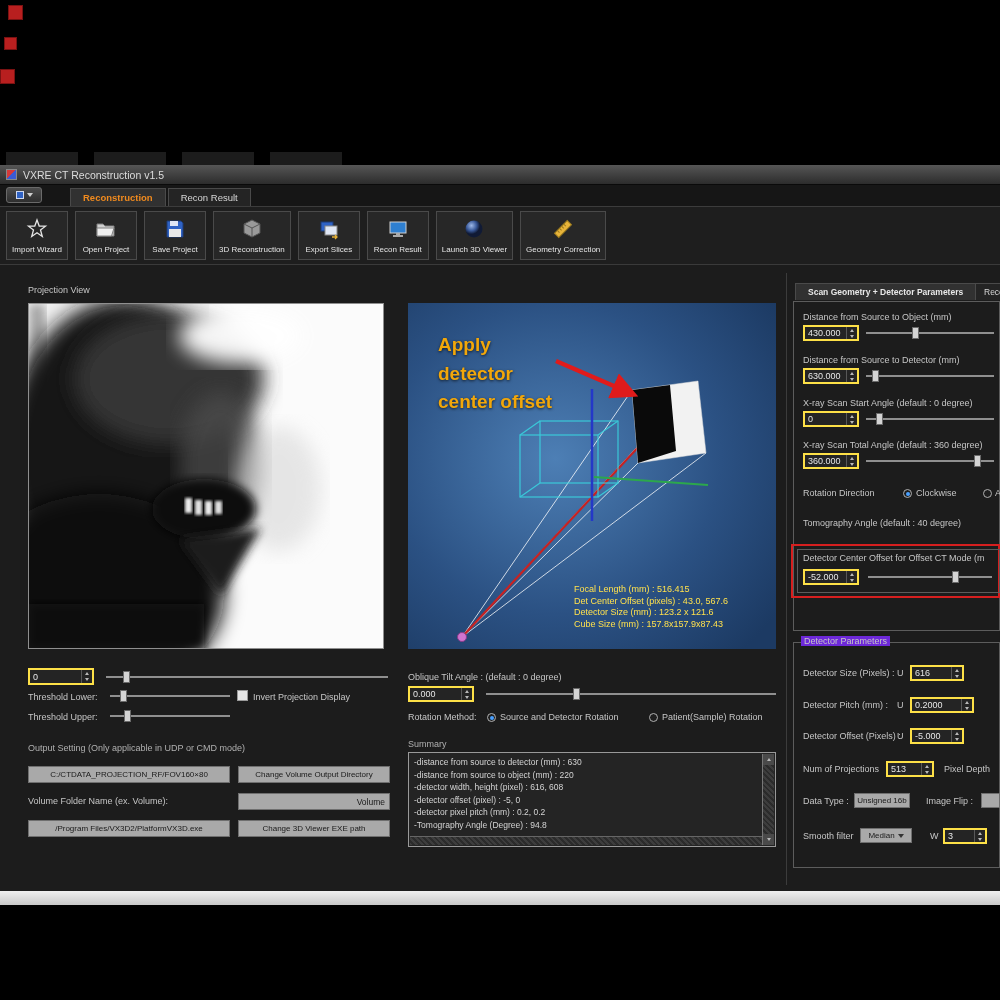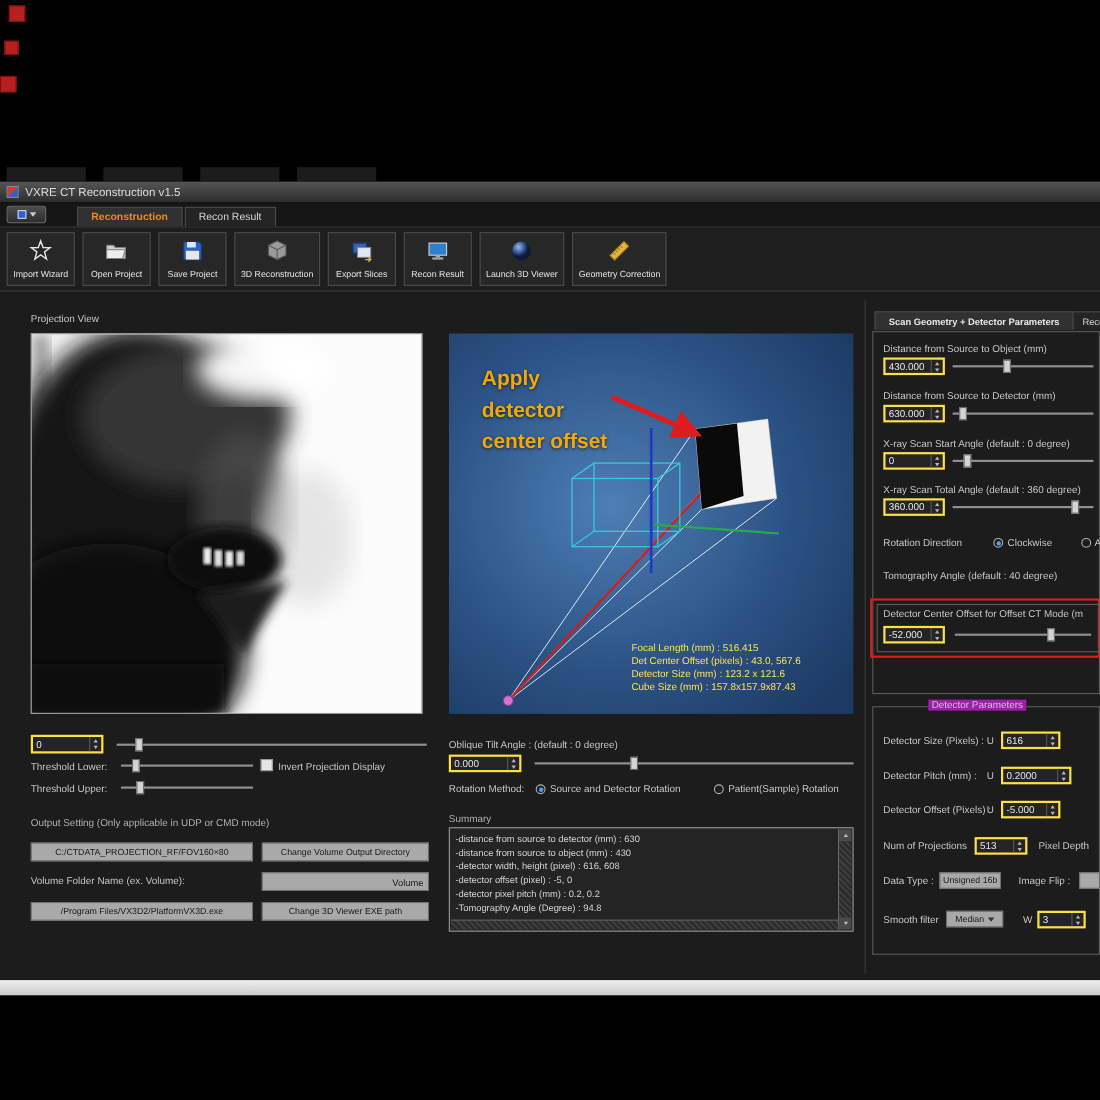--- a/index.html
+++ b/index.html
@@ -333,7 +333,7 @@
       </div>
 
     <div class="gbox" style="left:793px;top:477px;width:207px;height:226px"></div>
-    <div class="lbl" style="left:844px;top:471px;background:#a21caf;padding:0 3px">Detector Parameters</div>
+    <div class="lbl" style="left:801px;top:471px;background:#6d28d9;padding:0 3px">Detector Parameters</div>
 
     <div class="lbl" style="left:803px;top:503px">Detector Size (Pixels) :</div>
     <div class="lbl" style="left:897px;top:503px">U</div>

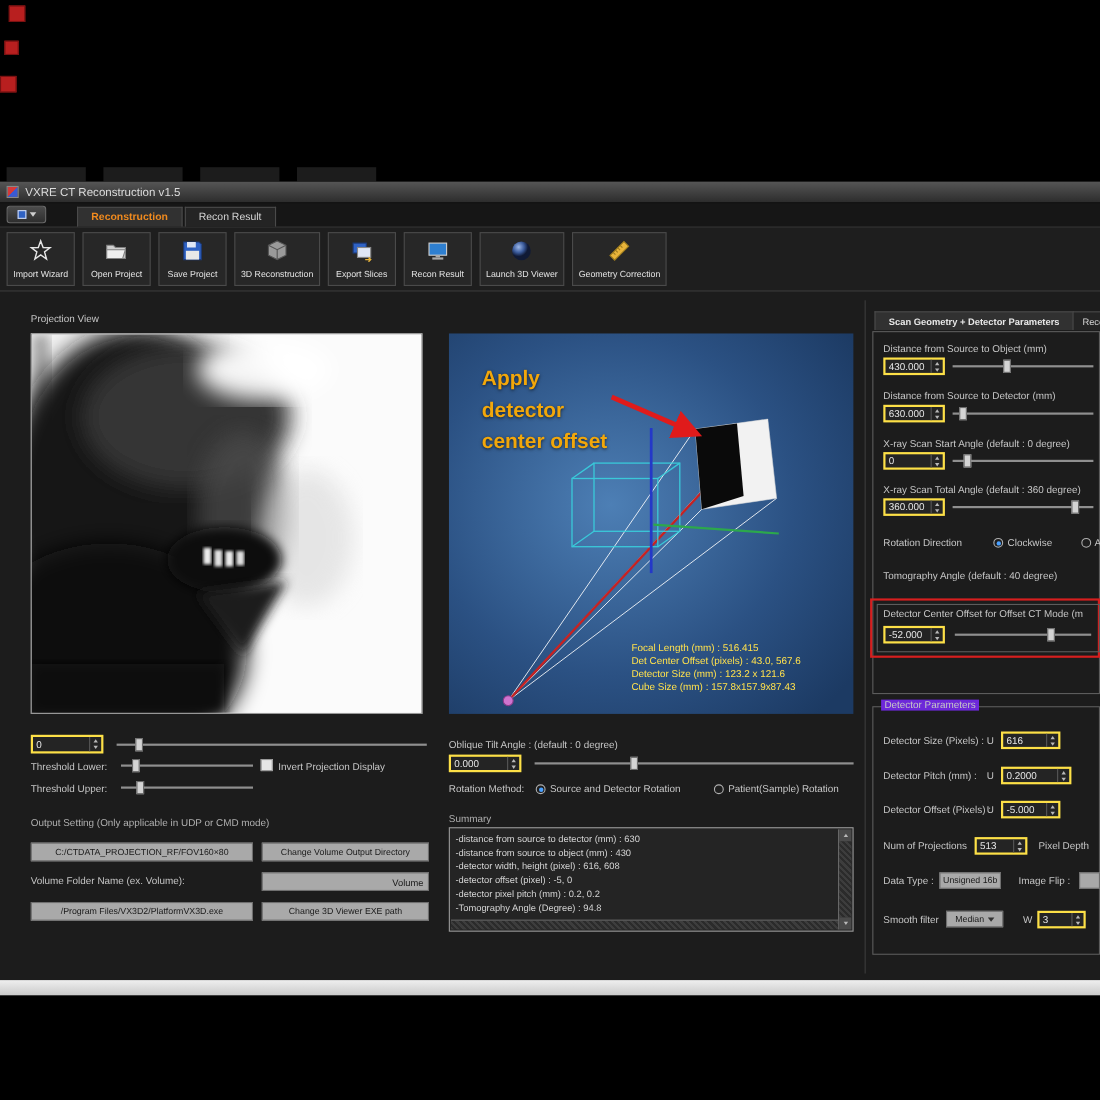--- a/index.html
+++ b/index.html
@@ -482,7 +482,7 @@
     <div class="sumbox">
       <div class="sumlines">
         <div>-distance from source to detector (mm) : 630</div>
-        <div>-distance from source to object (mm) : 430</div>
+        <div>-distance from source to object (mm) : 220</div>
         <div>-detector width, height (pixel) : 616, 608</div>
         <div>-detector offset (pixel) : -5, 0</div>
         <div>-detector pixel pitch (mm) : 0.2, 0.2</div>

